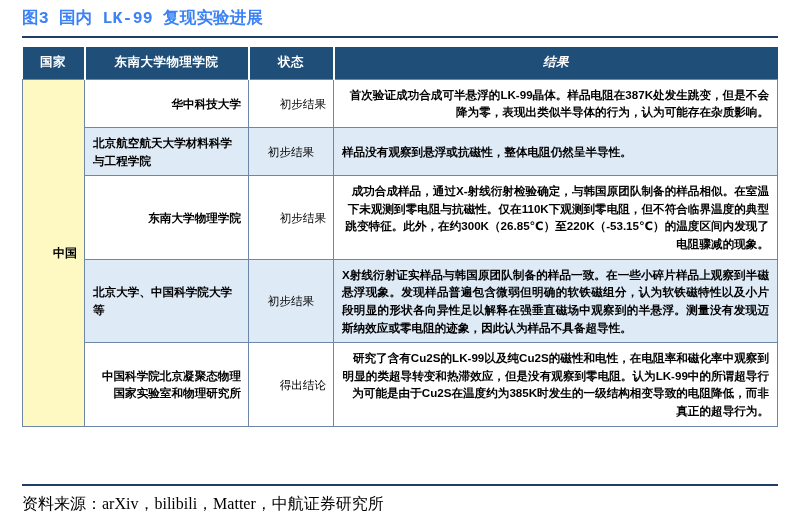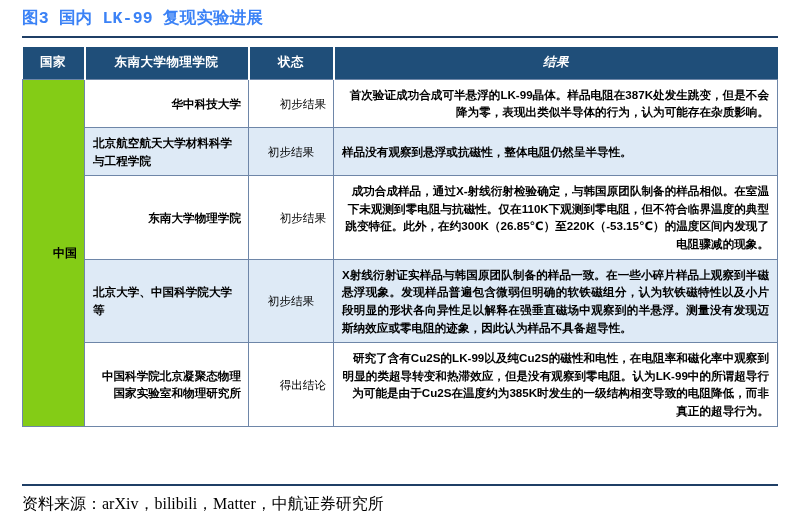--- a/index.html
+++ b/index.html
@@ -105,7 +105,7 @@
   tr.row-odd td  { background: #FFFFFF; text-align: right; }
   tr.row-even td { background: #DEEAF6; }
   tr.row-odd  td.country-cell,
-  tr.row-even td.country-cell { background: #84cc16; }
+  tr.row-even td.country-cell { background: #fef9c3; }
 
   
   .footer-block {

